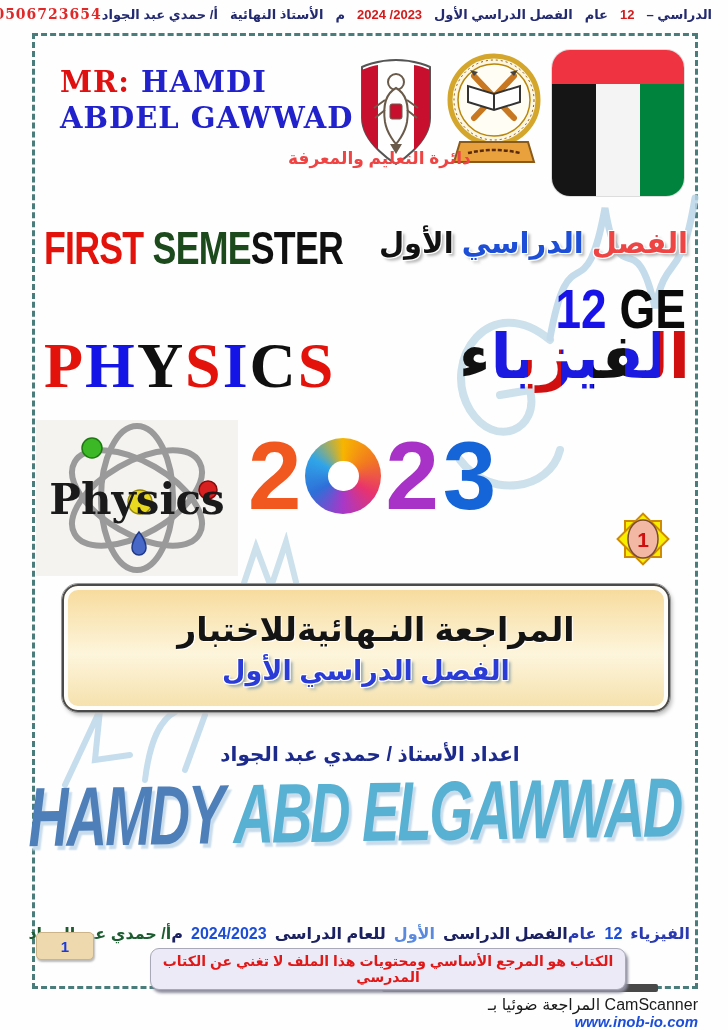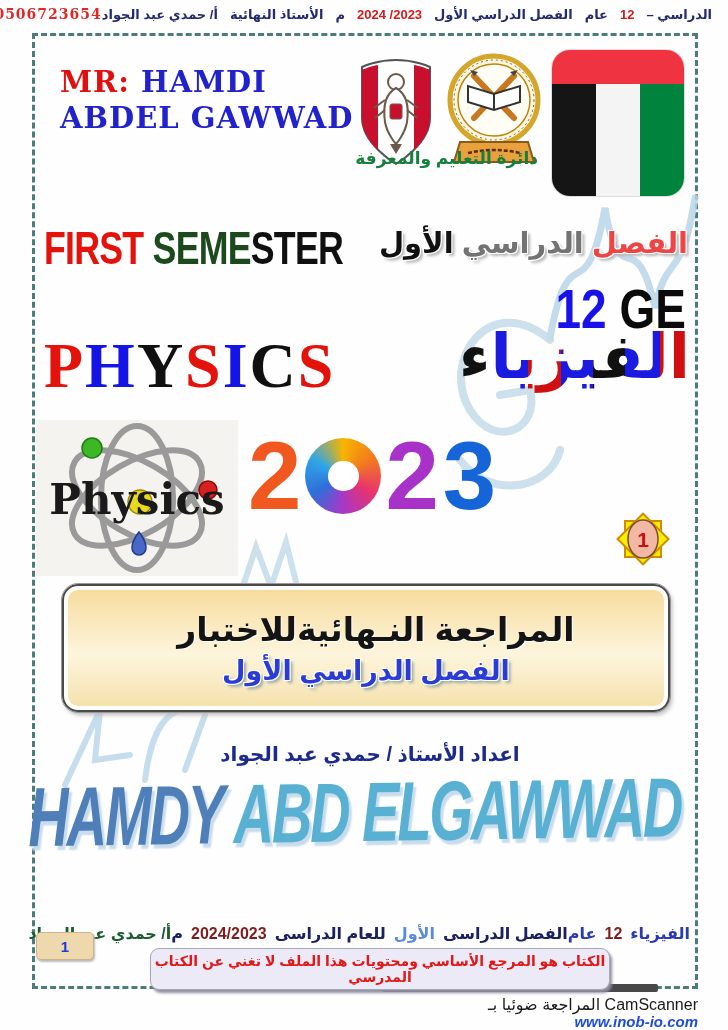--- a/index.html
+++ b/index.html
@@ -24,8 +24,8 @@
   
   .adek-logo{position:absolute;left:352px;top:56px;}
   .school-logo{position:absolute;left:446px;top:50px;}
-  .dept-caption{position:absolute;left:288px;top:148px;width:250px;text-align:right;direction:rtl;
-                color:#15803d;font-size:17px;font-weight:bold;}
+  .dept-caption{position:absolute;left:288px;top:148px;width:250px;text-align:left;direction:rtl;
+                color:#ef4444;font-size:17px;font-weight:bold;}
   .flag{position:absolute;left:552px;top:50px;width:132px;height:146px;border-radius:18px;overflow:hidden;
         box-shadow:0 0 0 1px #ddd;}
   .flag .band-red{height:34px;background:#ef3340;}

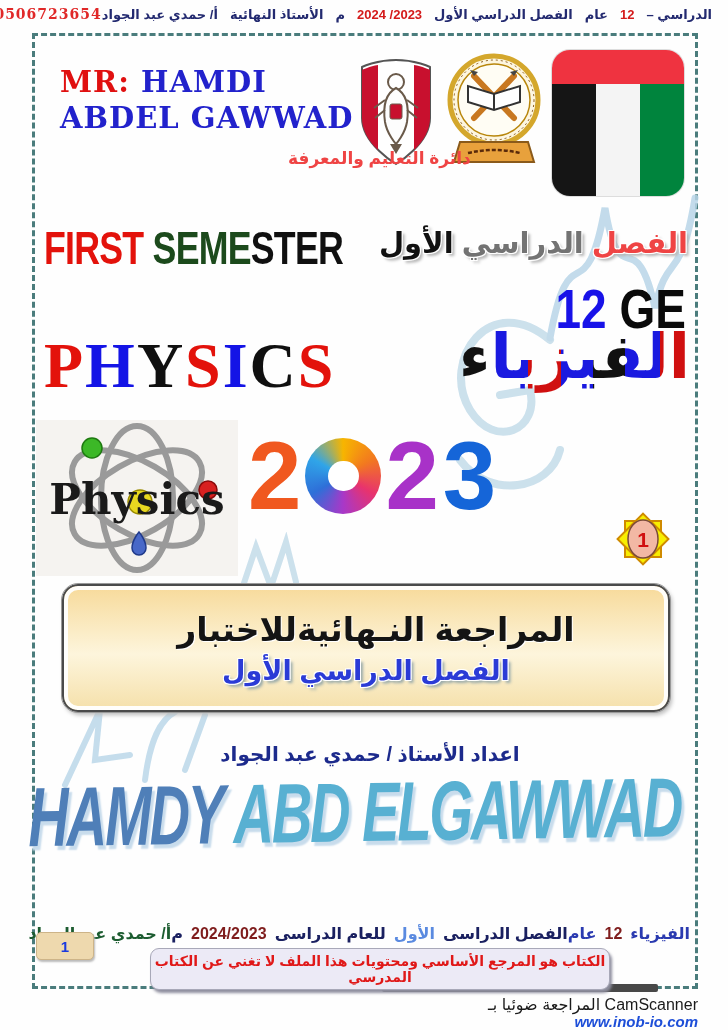--- a/index.html
+++ b/index.html
@@ -44,7 +44,7 @@
   
   .term-ar{position:absolute;right:40px;top:226px;direction:rtl;font-size:29px;font-weight:bold;white-space:nowrap;
            text-shadow:-1px -1px 0 #fff,1px -1px 0 #fff,-1px 1px 0 #fff,1px 1px 0 #fff,3px 3px 3px #b5b5b5;}
-  .t-red{color:#ef4444;} .t-green{color:#737373;} .t-black{color:#111;}
+  .t-red{color:#ef4444;} .t-green{color:#1d4ed8;} .t-black{color:#111;}
   .grade-12ge{position:absolute;right:42px;top:276px;font-size:56px;font-weight:bold;white-space:nowrap;
               transform:scaleX(0.82);transform-origin:right;}
   .g-blue{color:#1812e8;} .g-black{color:#0a0a0a;}

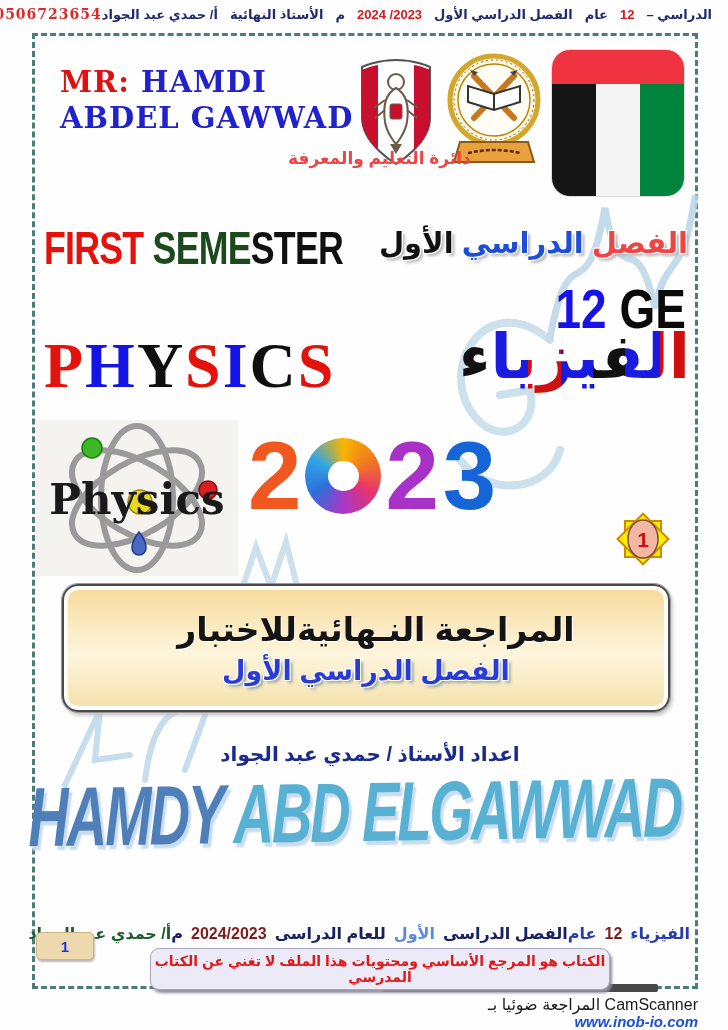--- a/index.html
+++ b/index.html
@@ -97,7 +97,7 @@
   .footer-line{position:absolute;left:100px;right:38px;top:924px;display:flex;direction:rtl;
                justify-content:space-between;align-items:baseline;font-size:16px;font-weight:bold;white-space:nowrap;}
   .footer-line .fgroup{display:flex;direction:rtl;gap:8px;align-items:baseline;}
-  .f-blue{color:#2a3ab0;} .f-red{color:#7f1d1d;} .f-navy{color:#1a2060;} .f-light{color:#5a8ae0;}
+  .f-blue{color:#2a3ab0;} .f-red{color:#1d4ed8;} .f-navy{color:#1a2060;} .f-light{color:#5a8ae0;}
   .f-green{color:#1c5c30;}
 
   .page-tab{position:absolute;left:36px;top:932px;width:56px;height:26px;background:#eed9ae;

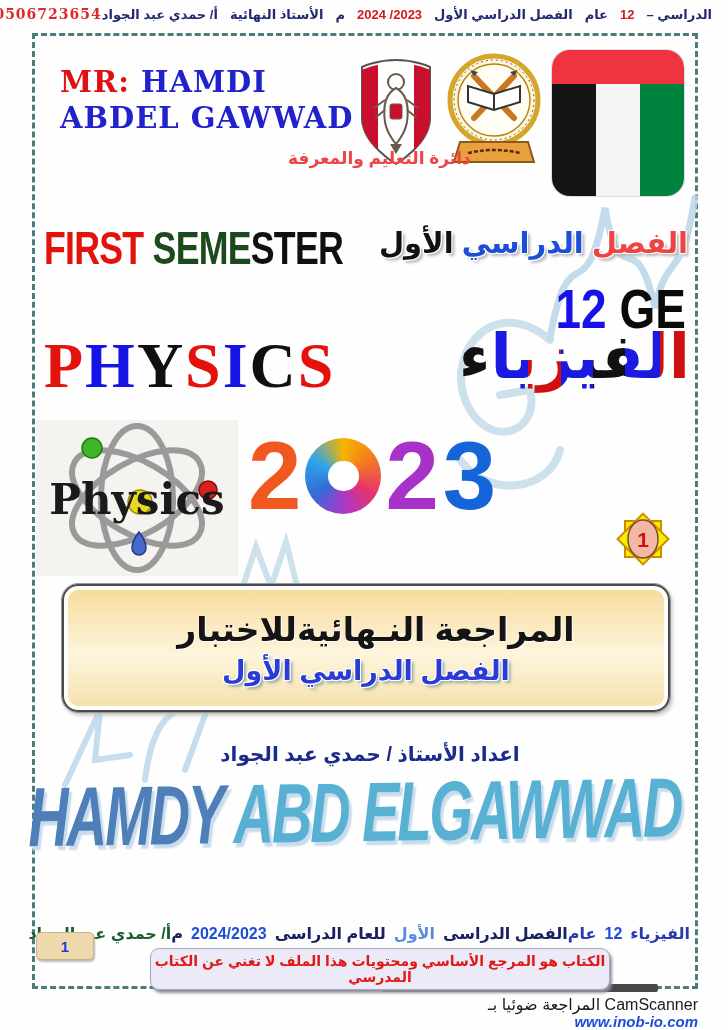--- a/index.html
+++ b/index.html
@@ -106,7 +106,7 @@
             color:#1a3ae0;font-weight:bold;font-size:15px;}
 
   .warning-box{position:absolute;left:150px;top:948px;width:458px;background:#eceaf6;border:1px solid #a8a8b8;
-               border-radius:9px;box-shadow:2px 3px 3px #8f8f9f;padding:4px 0;text-align:center;direction:rtl;
+               border-radius:9px;box-shadow:2px 3px 3px #8f8f9f;padding:4px 8px;text-align:center;direction:rtl;
                color:#e01818;font-size:14px;font-weight:bold;z-index:5;}
 
   .scan-shadow{position:absolute;left:382px;top:984px;width:276px;height:8px;background:#484848;border-radius:2px;}

